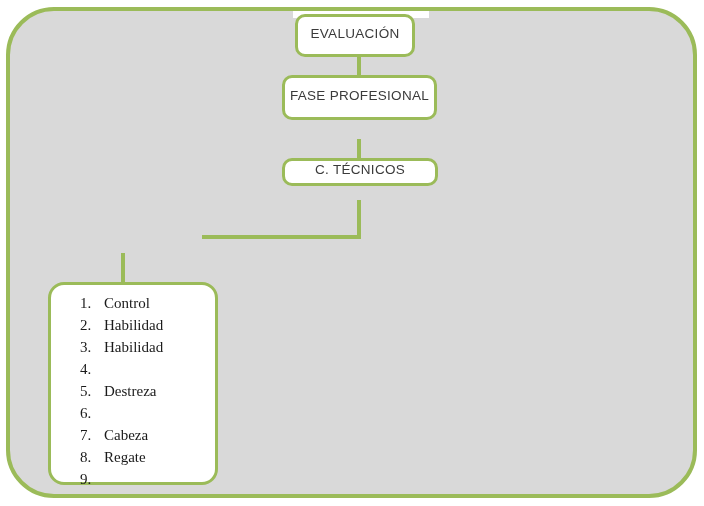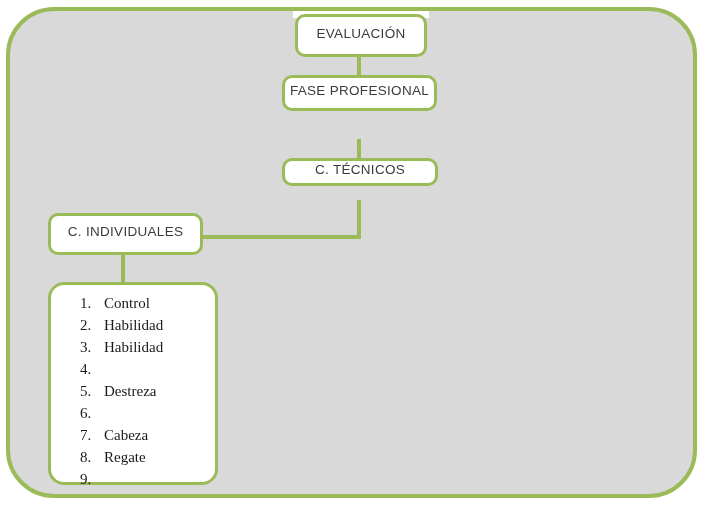--- a/index.html
+++ b/index.html
@@ -38,7 +38,7 @@
     font-size:13.5px;letter-spacing:.3px;color:var(--node-text);
     padding-bottom:5px;
   }
-  .n-evaluacion{left:295px;top:14px;width:132px;height:43px;}
+  .n-evaluacion{left:295px;top:14px;width:120px;height:43px;}
   .n-fase{left:282px;top:75px;width:155px;height:36px;}
   .n-tecnicos{left:282px;top:158px;width:156px;height:28px;}
   .n-individuales{left:48px;top:213px;width:155px;height:42px;}

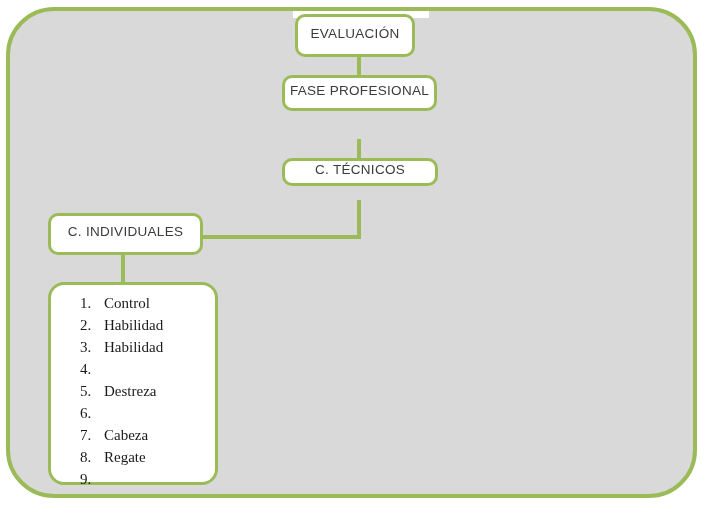--- a/index.html
+++ b/index.html
@@ -39,7 +39,7 @@
     padding-bottom:5px;
   }
   .n-evaluacion{left:295px;top:14px;width:120px;height:43px;}
-  .n-fase{left:282px;top:75px;width:155px;height:36px;}
+  .n-fase{left:282px;top:75px;width:155px;height:45px;}
   .n-tecnicos{left:282px;top:158px;width:156px;height:28px;}
   .n-individuales{left:48px;top:213px;width:155px;height:42px;}
 

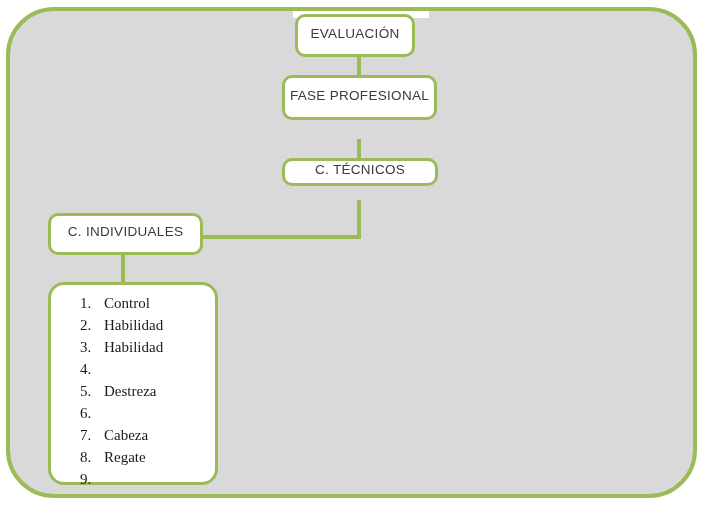--- a/index.html
+++ b/index.html
@@ -81,9 +81,6 @@
     <span>C. TÉCNICOS</span>
   </div>
 
-  <div class="node n-individuales">
-    <span>C. INDIVIDUALES</span>
-  </div>
 
   <div class="listbox">
     <div class="row">

